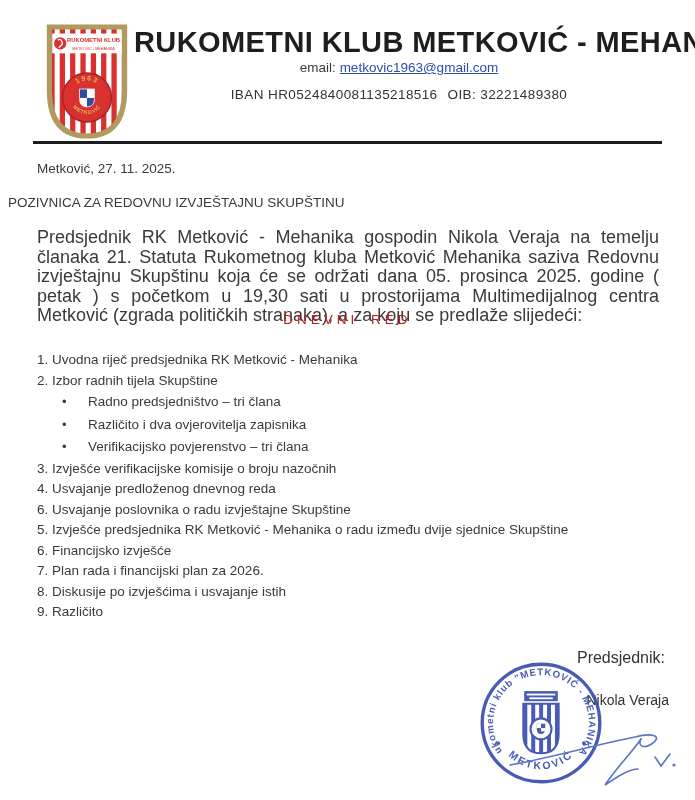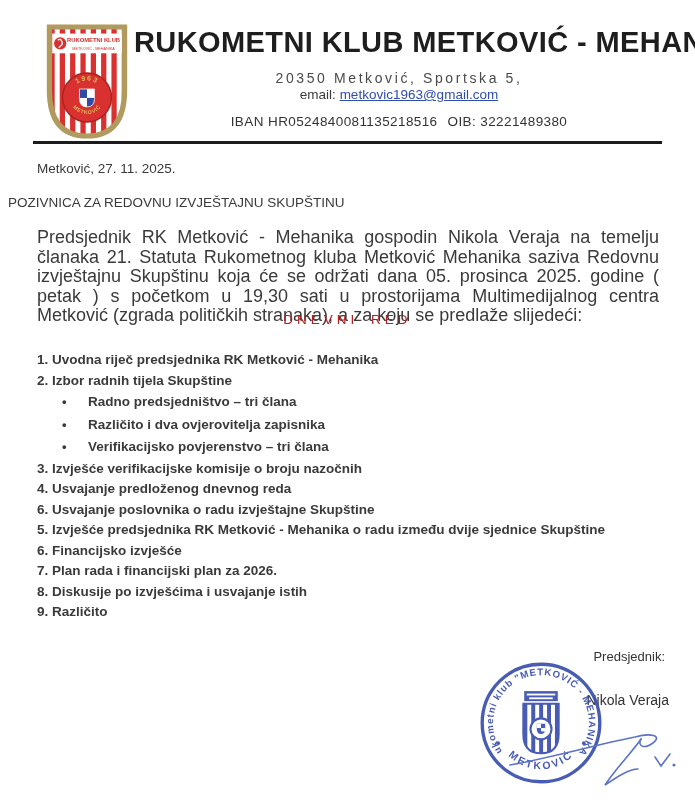--- a/index.html
+++ b/index.html
@@ -101,7 +101,6 @@
 
   <div class="header-text">
     <div class="club-name">RUKOMETNI KLUB METKOVIĆ - MEHANIKA</div>
-    <div class="address">20350 Metković, Sportska 5,</div>
     <div class="email-line">
       <span>email:</span>
       <a class="email-link">metkovic1963@gmail.com</a>

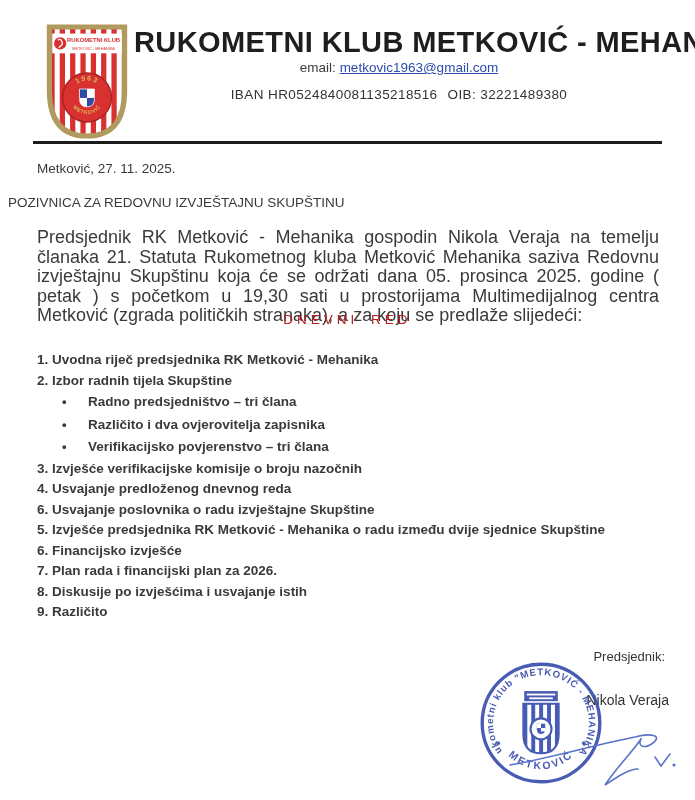--- a/index.html
+++ b/index.html
@@ -32,7 +32,7 @@
     position:absolute; top:312px; left:0; width:695px; text-align:center;
     font-size:13.5px; letter-spacing:4px; word-spacing:5px; color:#b91c1c;
   }
-  .agenda { position:absolute; top:350px; left:37px; width:630px; font-size:13.5px;font-weight:bold; }
+  .agenda { position:absolute; top:350px; left:37px; width:630px; font-size:13.5px; }
   .agenda-item { line-height:20.5px; white-space:nowrap; }
   .agenda-sub-item { line-height:22.5px; padding-left:25px; white-space:nowrap; }
   .agenda-sub-item .bullet { display:inline-block; width:26px; font-size:13px; }

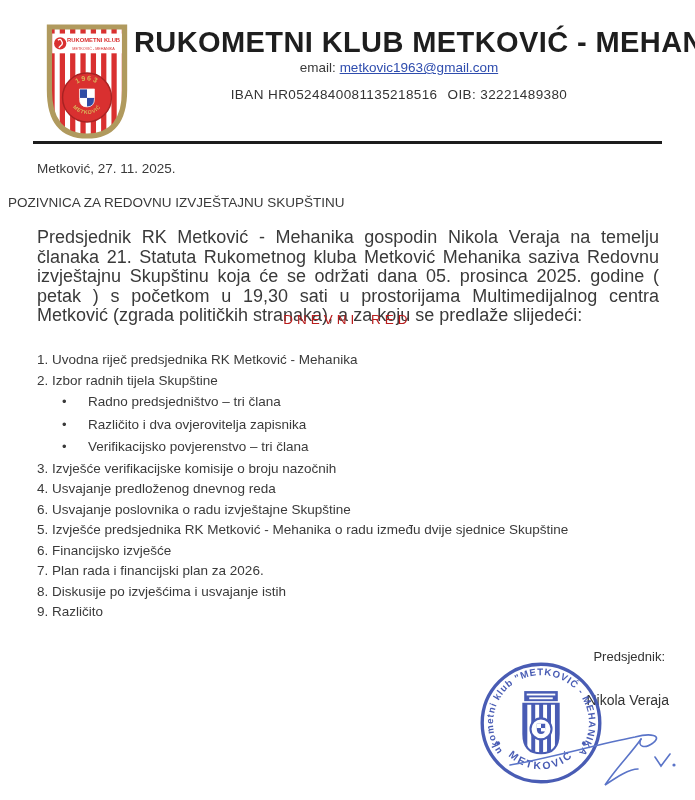--- a/index.html
+++ b/index.html
@@ -37,7 +37,7 @@
   .agenda-sub-item { line-height:22.5px; padding-left:25px; white-space:nowrap; }
   .agenda-sub-item .bullet { display:inline-block; width:26px; font-size:13px; }
   
-  .sign-role { position:absolute; top:649px; right:30px; font-size:13px; color:#333; }
+  .sign-role { position:absolute; top:649px; right:30px; font-size:16px; color:#333; }
   .sign-name { position:absolute; top:692px; right:26px; font-size:14px; color:#333; }
   .stamp { position:absolute; left:478px; top:660px; width:126px; height:126px; opacity:0.92; }
   .signature-svg { position:absolute; left:495px; top:705px; width:200px; height:100px; }

